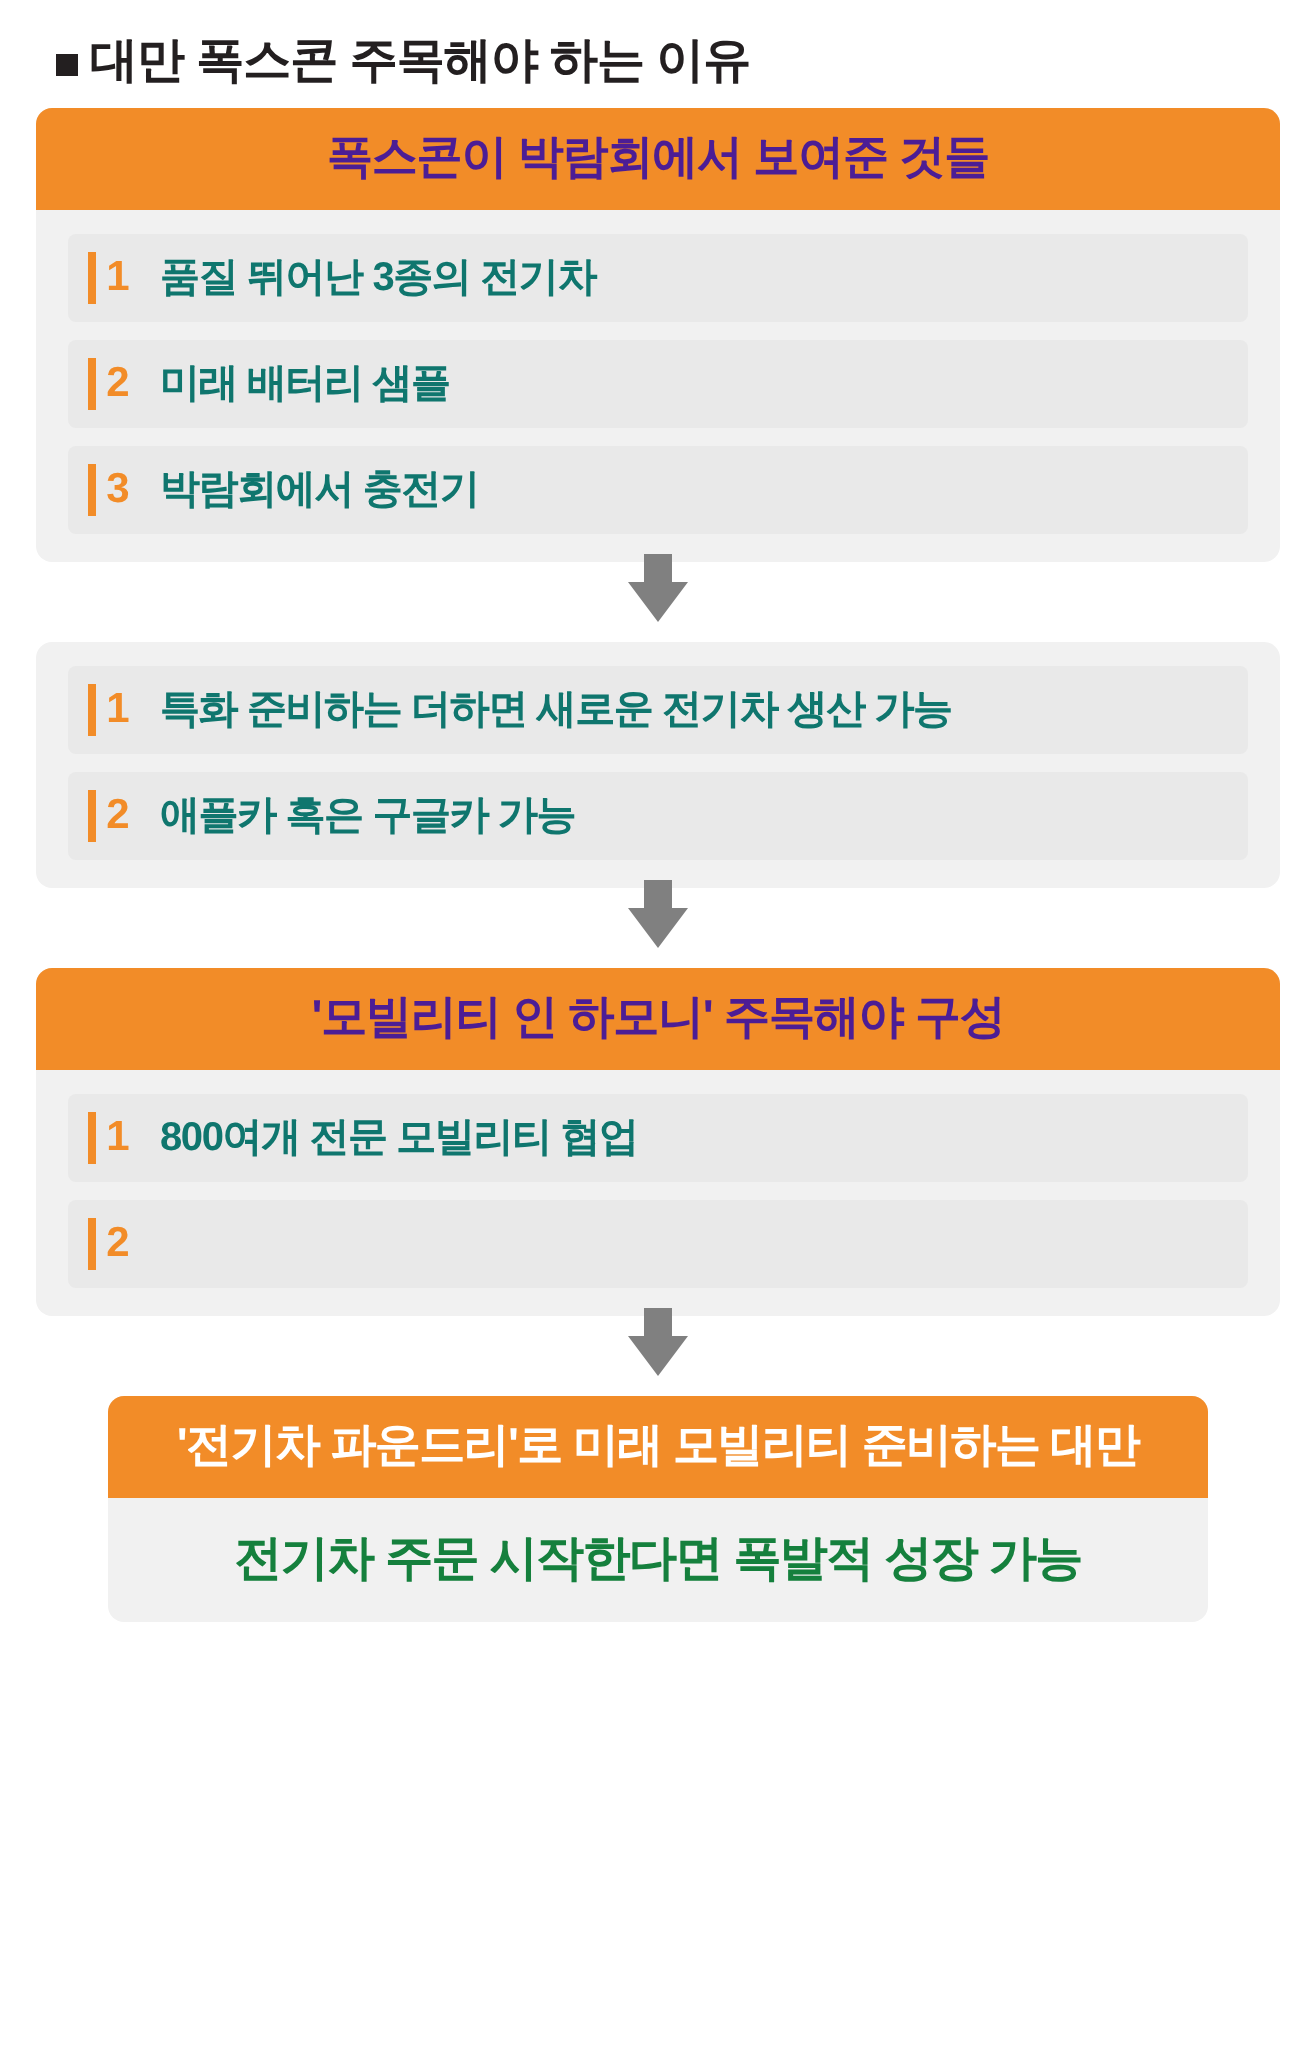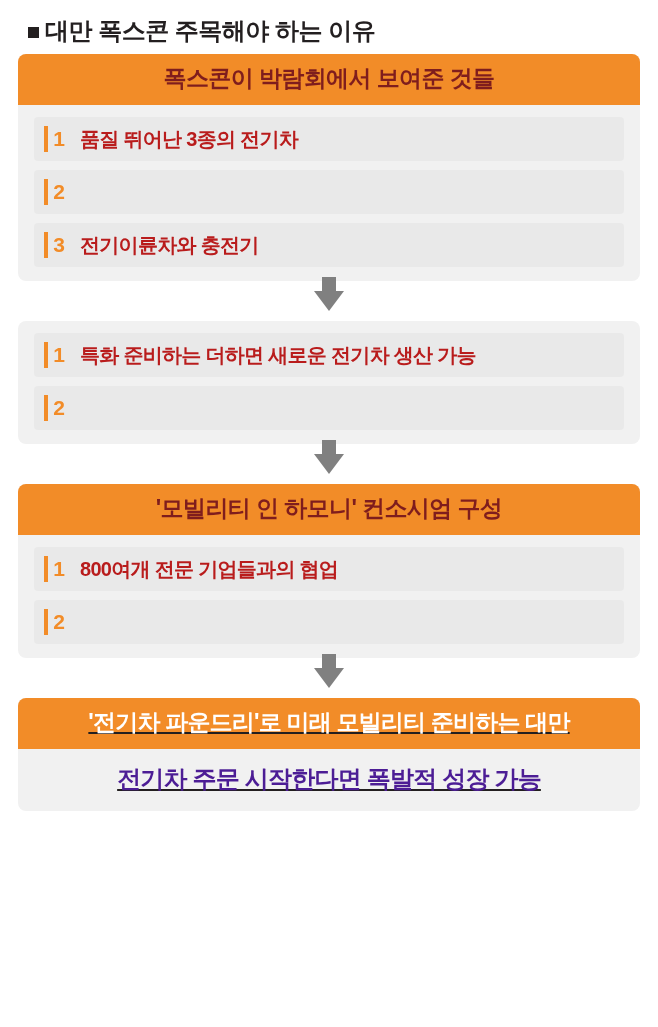--- a/index.html
+++ b/index.html
@@ -54,7 +54,7 @@
   }
   .block-header {
     background: #f28c28;
-    color: #7f1d1d;
+    color: #4c1d95;
     font-size: 23px;
     font-weight: bold;
     text-align: center;

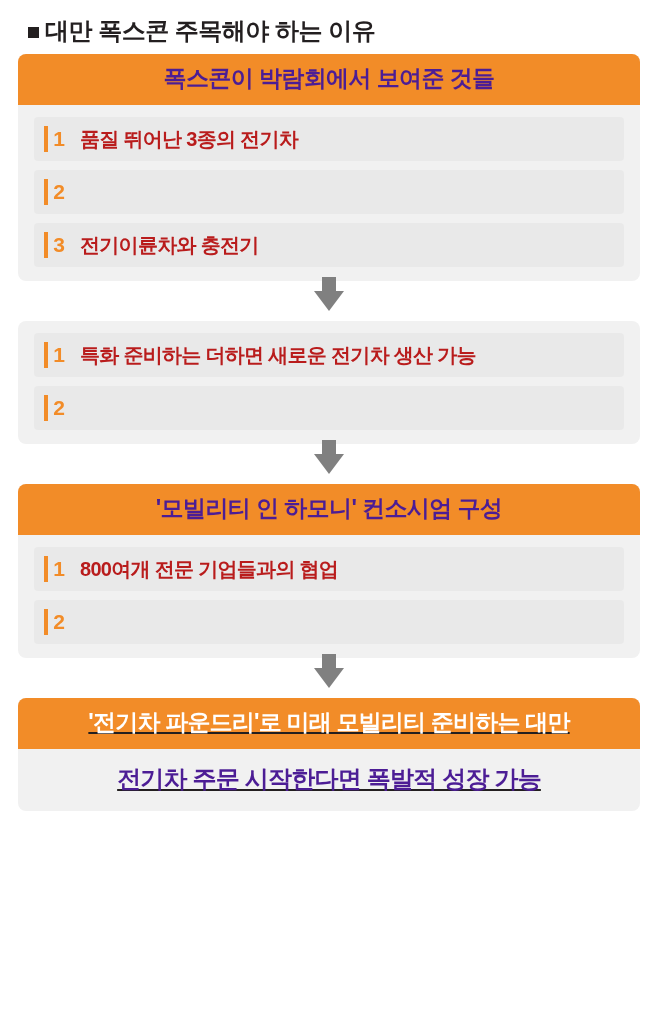--- a/index.html
+++ b/index.html
@@ -95,7 +95,7 @@
     font-size: 20px;
     font-weight: bold;
     letter-spacing: -0.7px;
-    color: #b91c1c;
+    color: #0f766e;
     line-height: 1.1;
   }
 

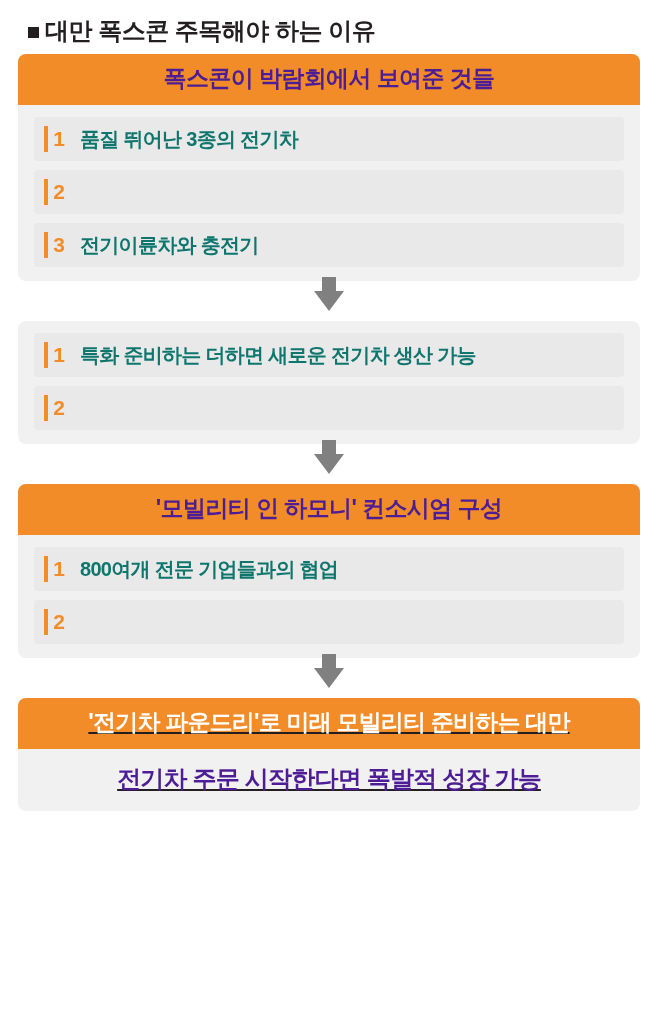--- a/index.html
+++ b/index.html
@@ -170,6 +170,7 @@
       </div>
       <div class="row">
         <span class="row-num">2</span>
+        <span class="row-text">미래 배터리 샘플</span>
       </div>
       <div class="row">
         <span class="row-num">3</span>

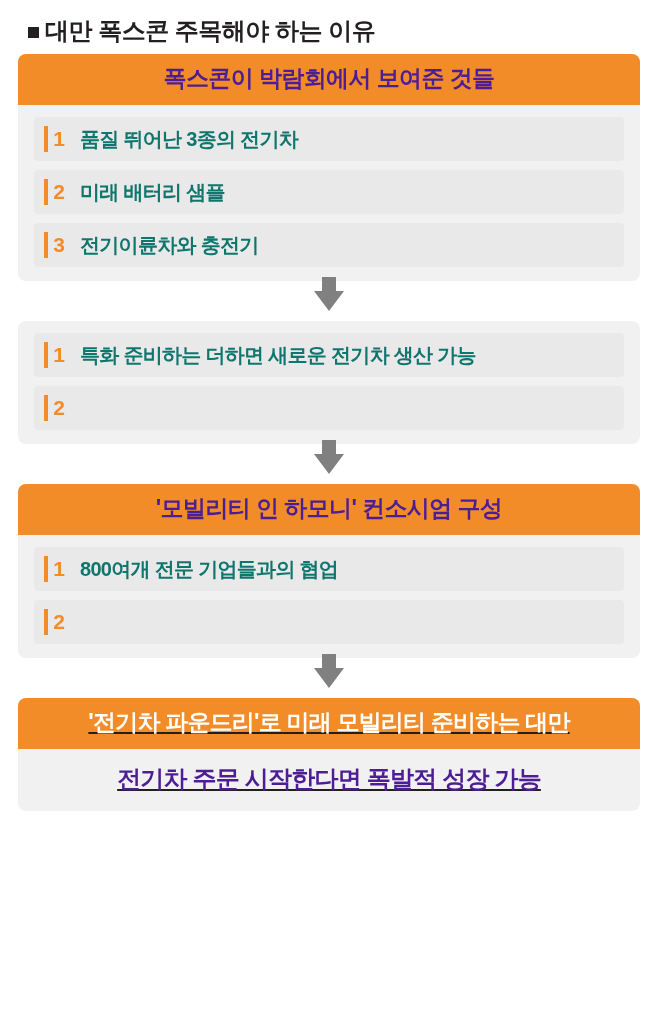--- a/index.html
+++ b/index.html
@@ -174,7 +174,7 @@
       </div>
       <div class="row">
         <span class="row-num">3</span>
-        <span class="row-text">전기이륜차와 충전기</span>
+        <span class="row-text">박람회에서 충전기</span>
       </div>
     </div>
   </div>

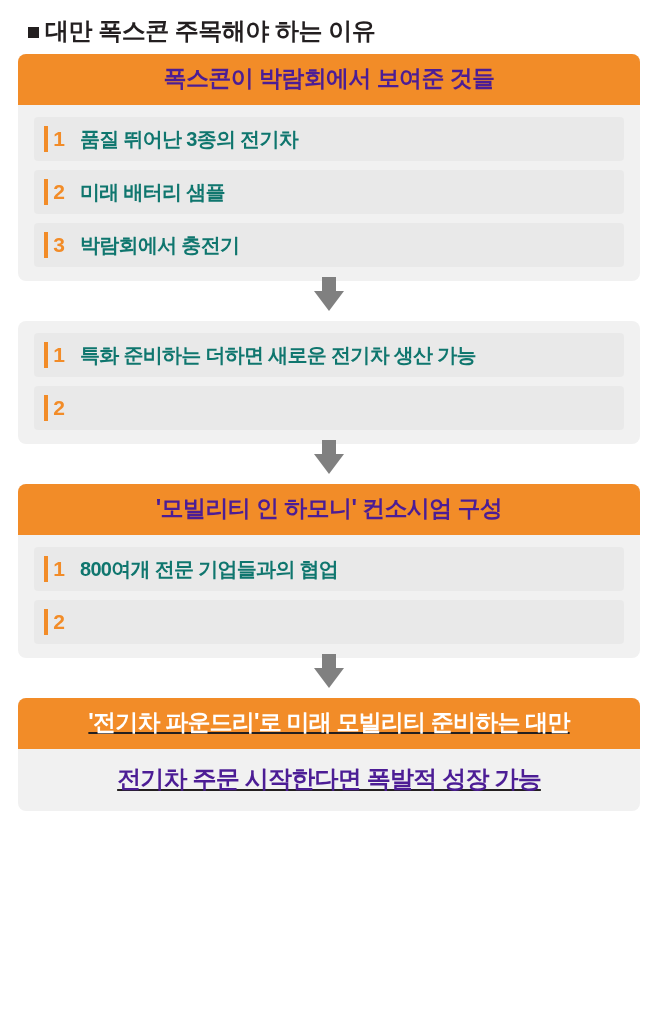--- a/index.html
+++ b/index.html
@@ -191,6 +191,7 @@
       </div>
       <div class="row">
         <span class="row-num">2</span>
+        <span class="row-text">애플카 혹은 구글카 가능</span>
       </div>
     </div>
   </div>

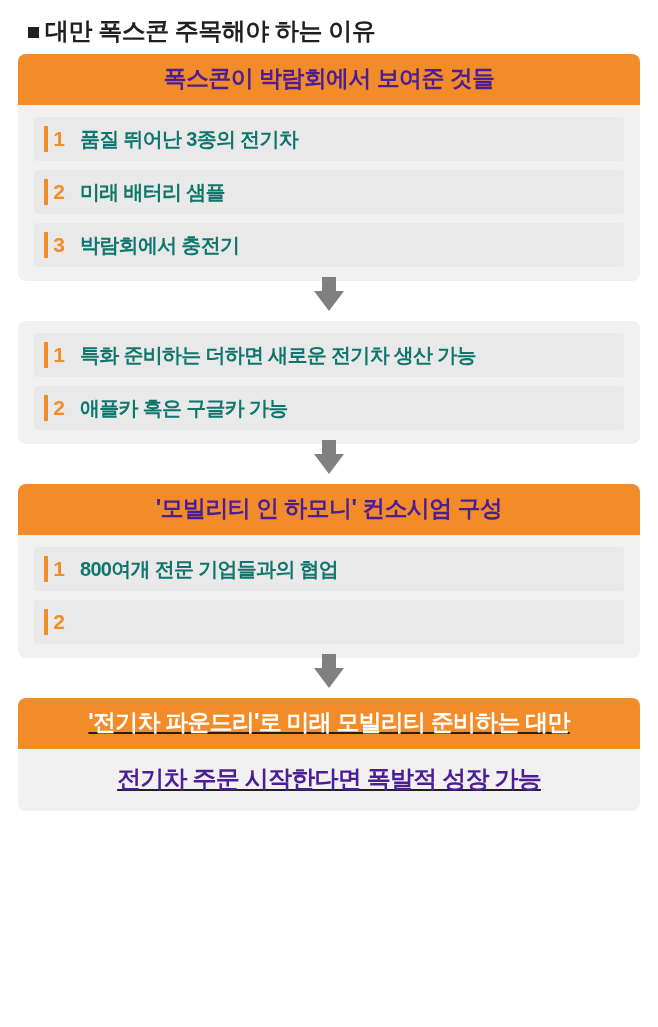--- a/index.html
+++ b/index.html
@@ -201,7 +201,7 @@
   </div>
 
   <div class="block">
-    <div class="block-header">'모빌리티 인 하모니' 컨소시엄 구성</div>
+    <div class="block-header">'모빌리티 인 하모니' 주목해야 구성</div>
     <div class="block-body">
       <div class="row">
         <span class="row-num">1</span>

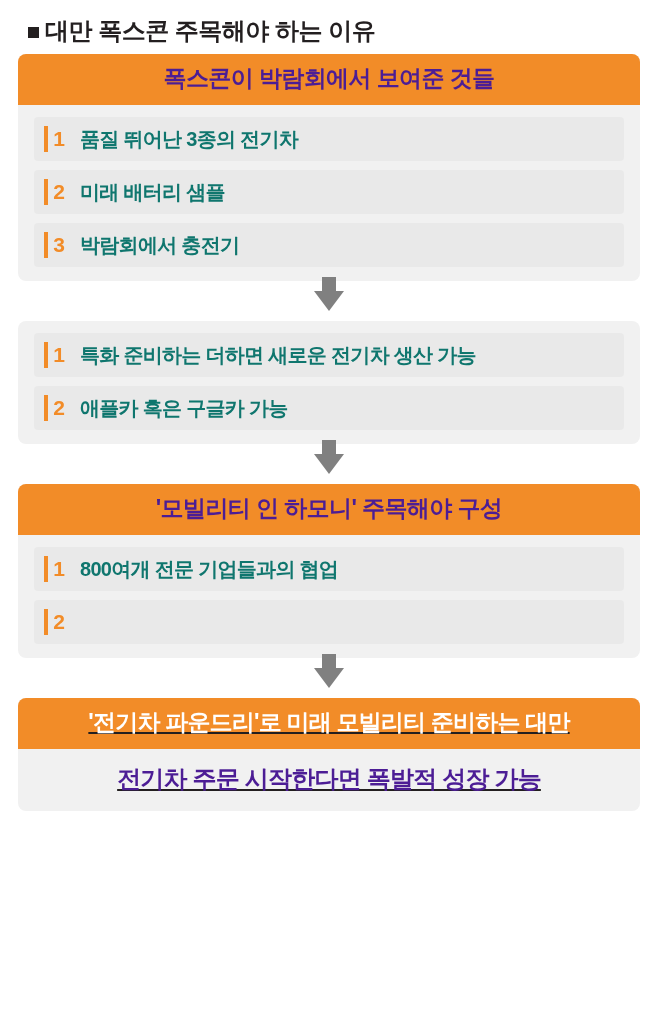--- a/index.html
+++ b/index.html
@@ -205,7 +205,7 @@
     <div class="block-body">
       <div class="row">
         <span class="row-num">1</span>
-        <span class="row-text">800여개 전문 기업들과의 협업</span>
+        <span class="row-text">800여개 전문 모빌리티 협업</span>
       </div>
       <div class="row">
         <span class="row-num">2</span>

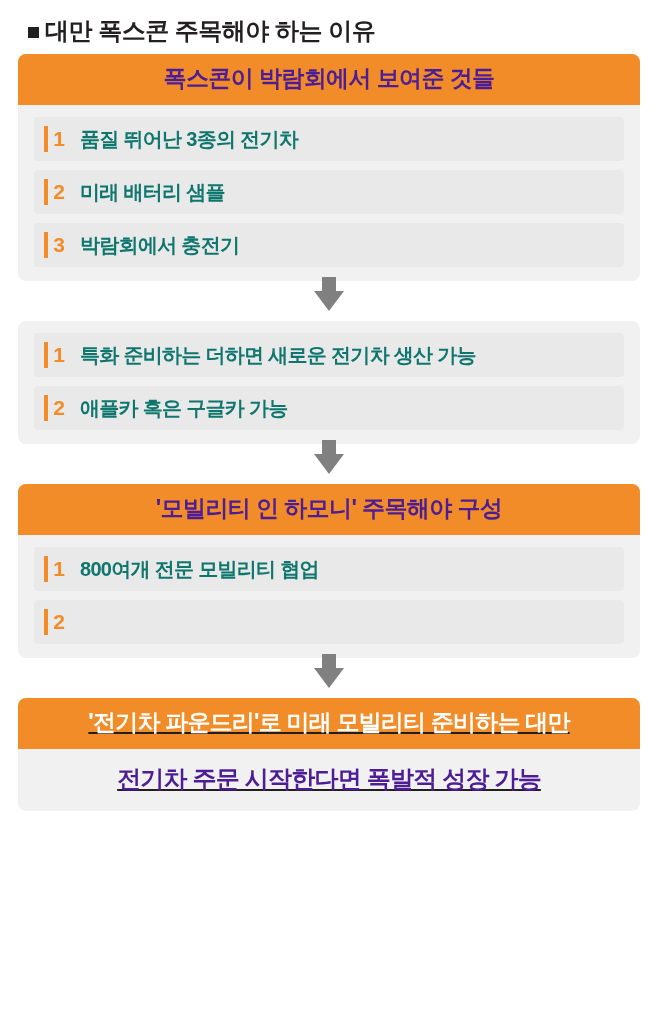--- a/index.html
+++ b/index.html
@@ -126,12 +126,11 @@
 
   
   .footer-block {
-    width: 622px;
+    width: 550px;
     margin: 0 auto;
     border-radius: 8px;
     overflow: hidden;
     background: #f1f1f1;
-    text-decoration: underline;
   }
   .footer-header {
     background: #f28c28;

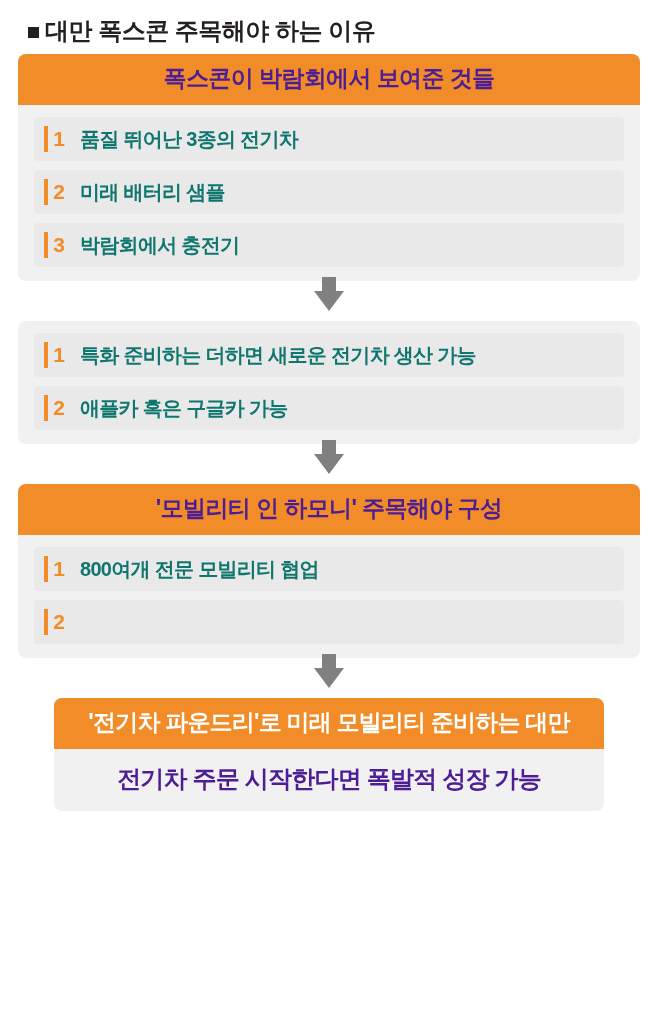--- a/index.html
+++ b/index.html
@@ -146,7 +146,7 @@
     font-size: 24px;
     font-weight: bold;
     letter-spacing: -0.8px;
-    color: #4c1d95;
+    color: #15803d;
     padding: 14px 0 16px;
   }
 </style>

